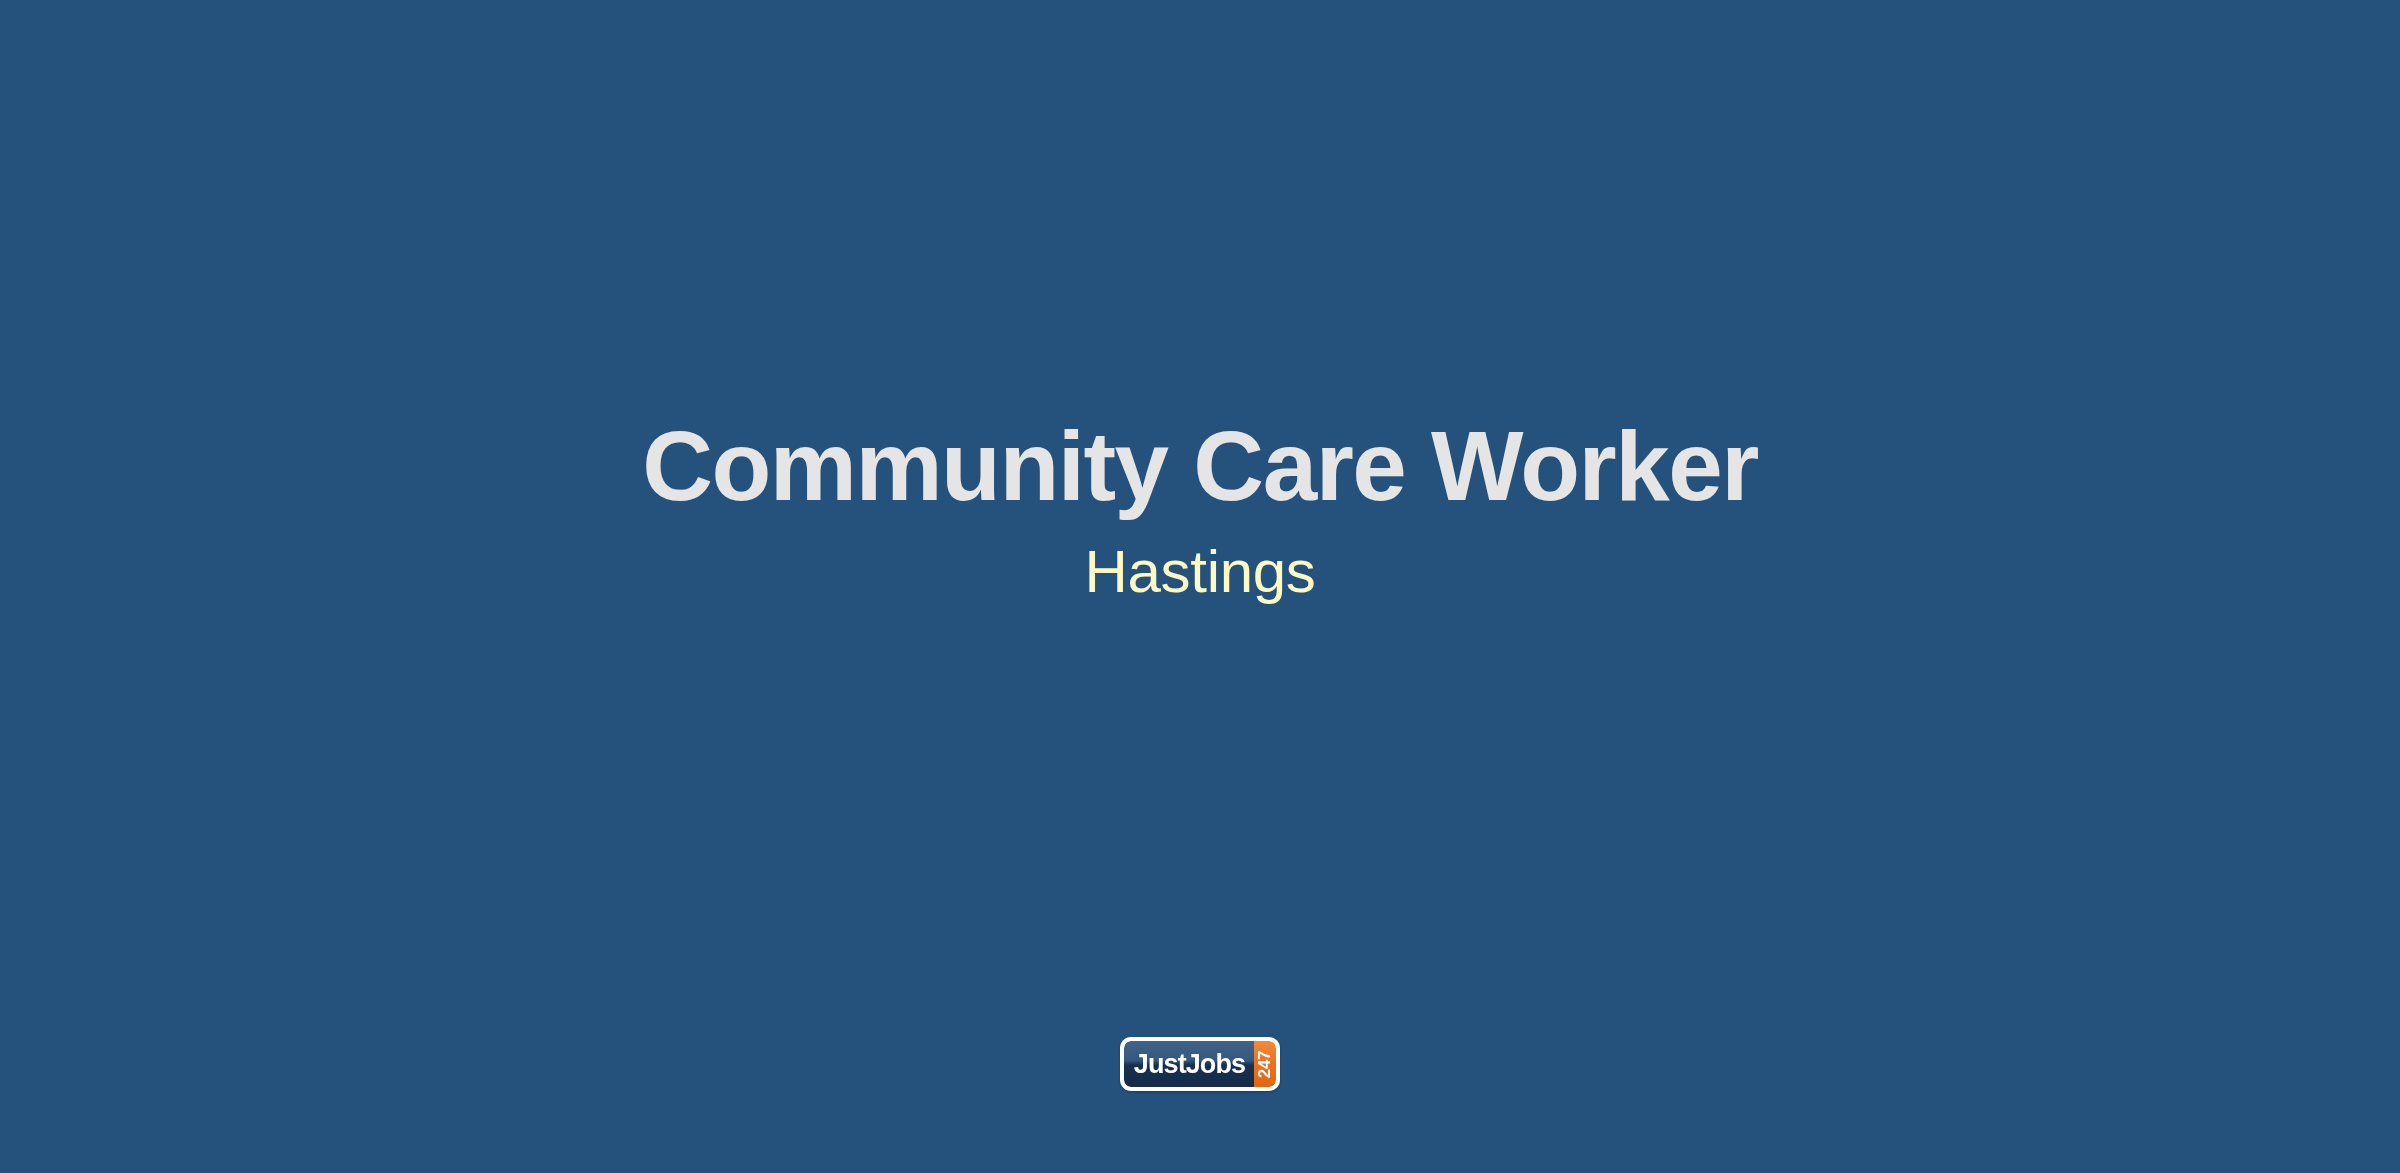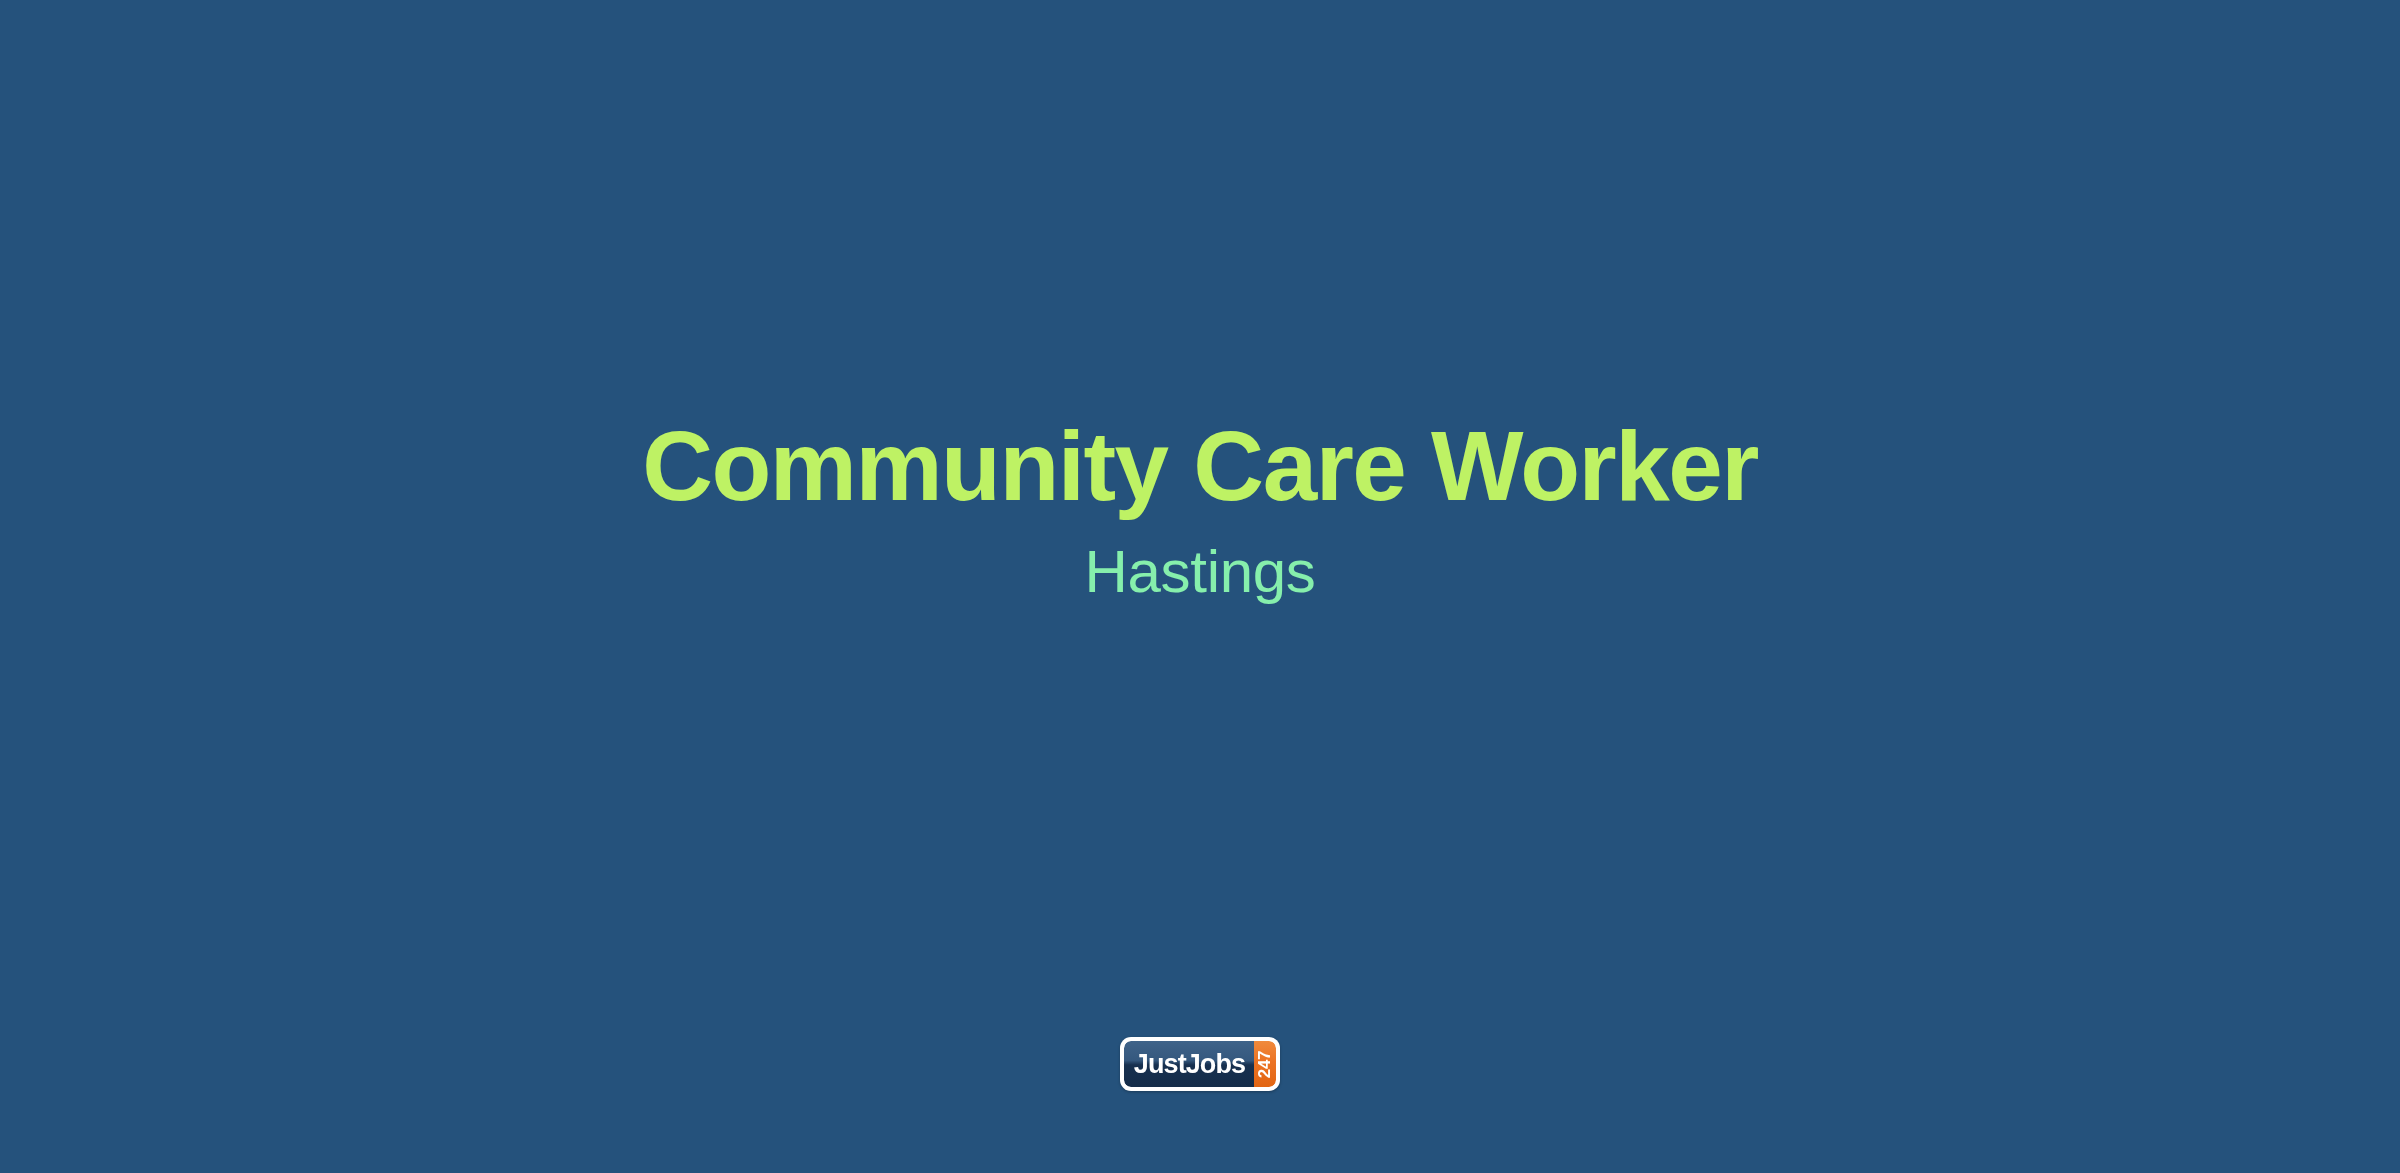--- a/index.html
+++ b/index.html
@@ -44,7 +44,7 @@
     font-size: 98px;
     font-weight: 700;
     line-height: 1.08;
-    color: #bef264;
+    color: #e5e5e5;
     letter-spacing: -1.5px;
     margin: 0;
     padding: 0;

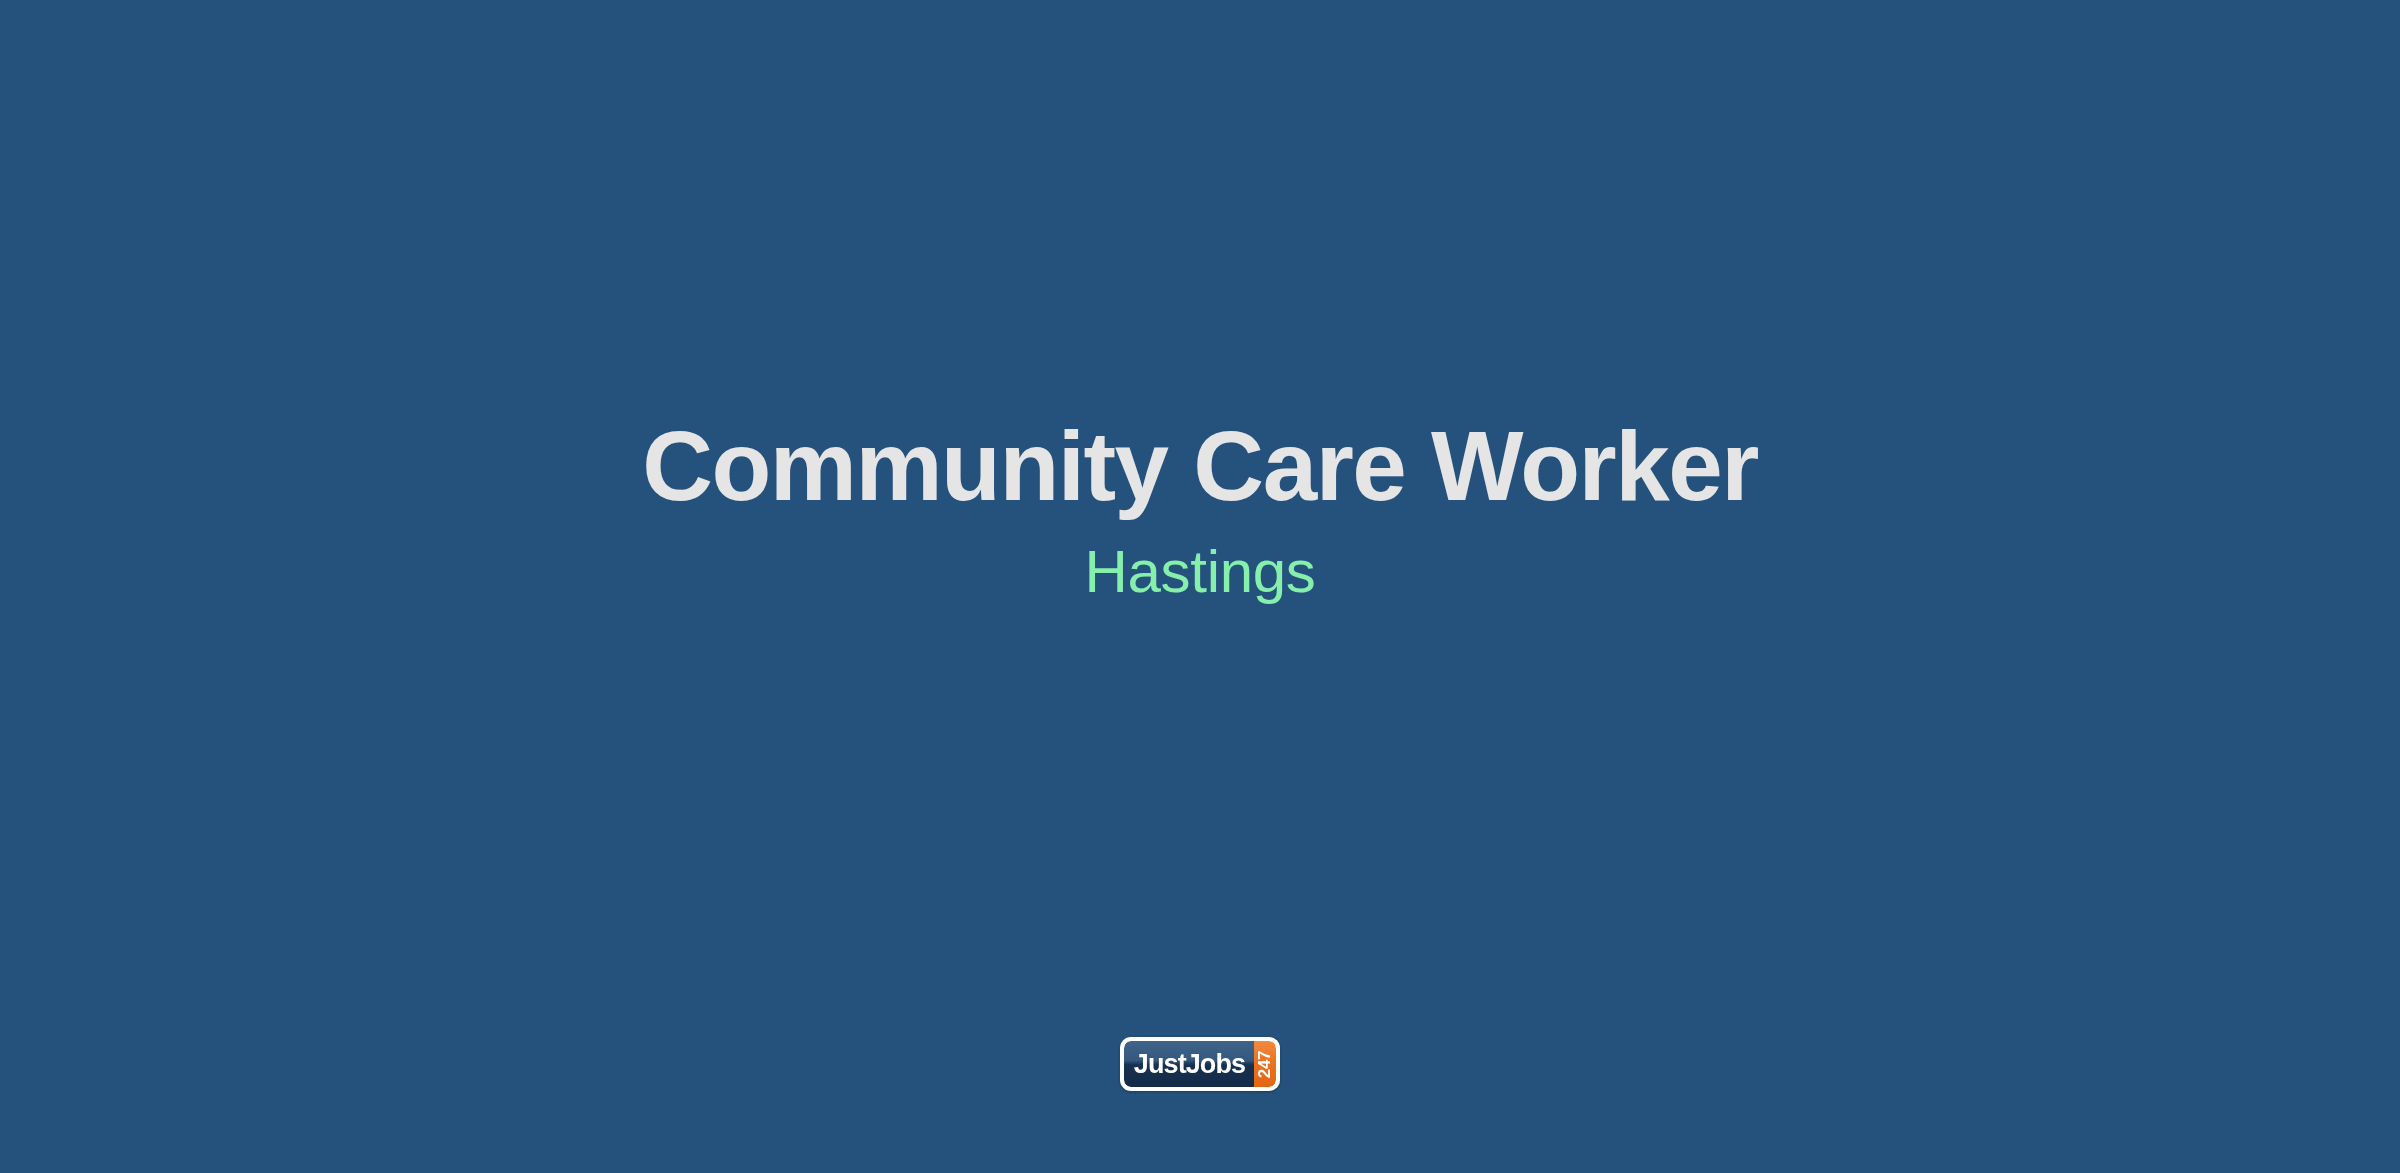--- a/index.html
+++ b/index.html
@@ -56,7 +56,7 @@
     font-size: 60px;
     font-weight: 400;
     line-height: 1.15;
-    color: #86efac;
+    color: #fef9c3;
     letter-spacing: -0.3px;
     margin: 18px 0 0 0;
     padding: 0;

